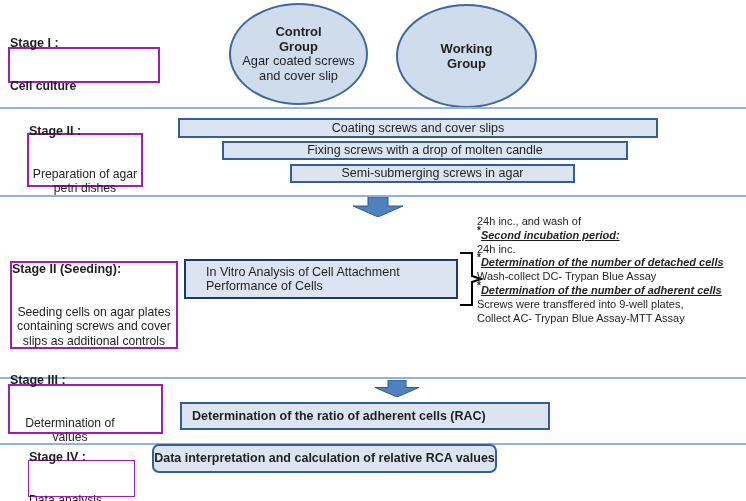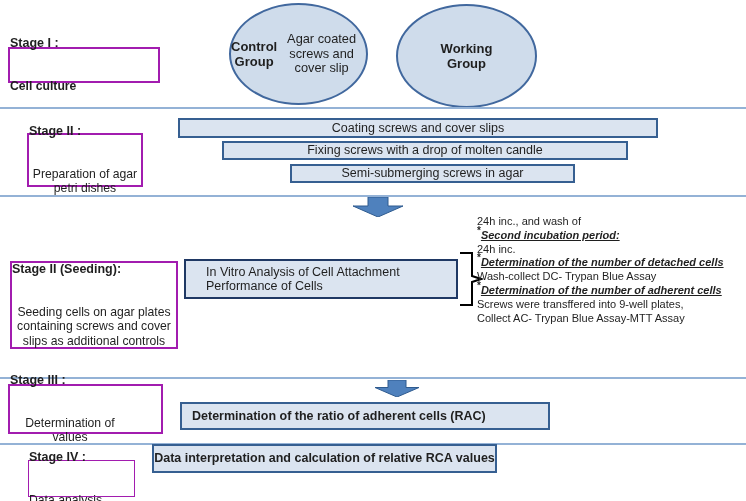--- a/index.html
+++ b/index.html
@@ -29,7 +29,7 @@
   
   .ellipse{
     background:#cfdceb;border:2.5px solid #41689e;border-radius:50%;
-    display:flex;flex-direction:row;align-items:center;justify-content:center;
+    display:flex;flex-direction:column;align-items:center;justify-content:center;
     text-align:center;line-height:1.16;
   }
   .ellipse .ttl{font-weight:bold;font-size:13px;max-width:82px;}

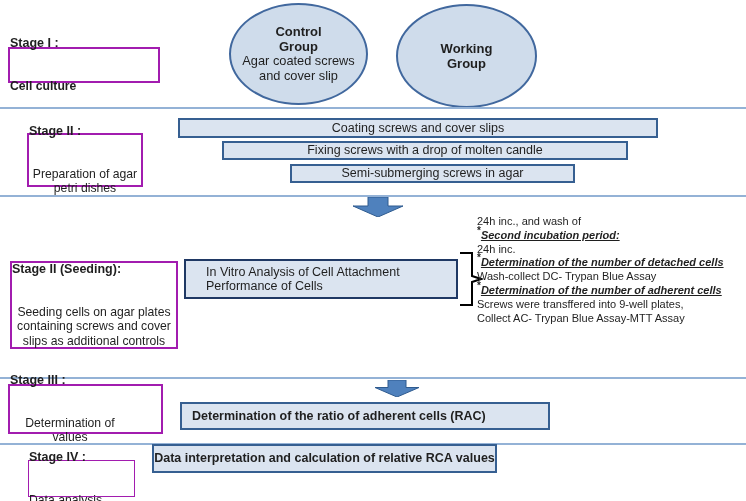--- a/index.html
+++ b/index.html
@@ -125,7 +125,7 @@
     <div class="bdy">Data analysis</div>
   </div>
 
-  <div class="abs blue-box bold" style="left:152px;top:444px;width:345px;height:29px;">Data interpretation and calculation of relative RCA values</div>
+  <div class="abs blue-box bold" style="left:152px;top:444px;width:345px;height:29px;border-radius:7px;">Data interpretation and calculation of relative RCA values</div>
 
 </div>
 

